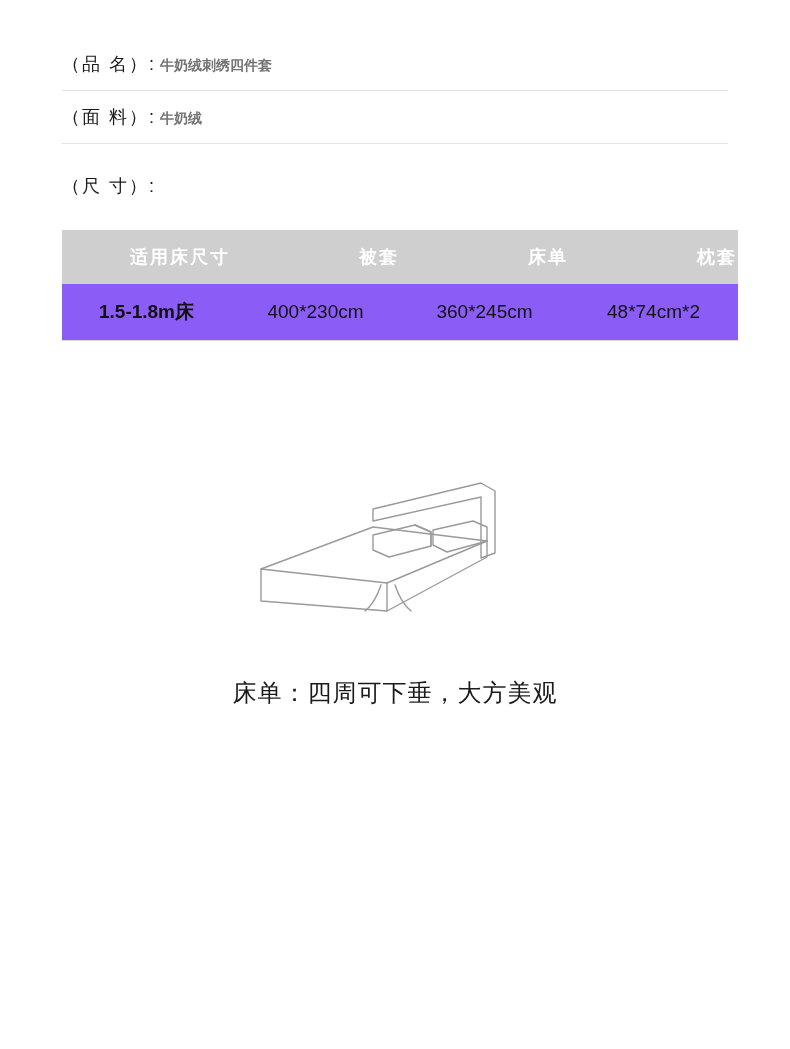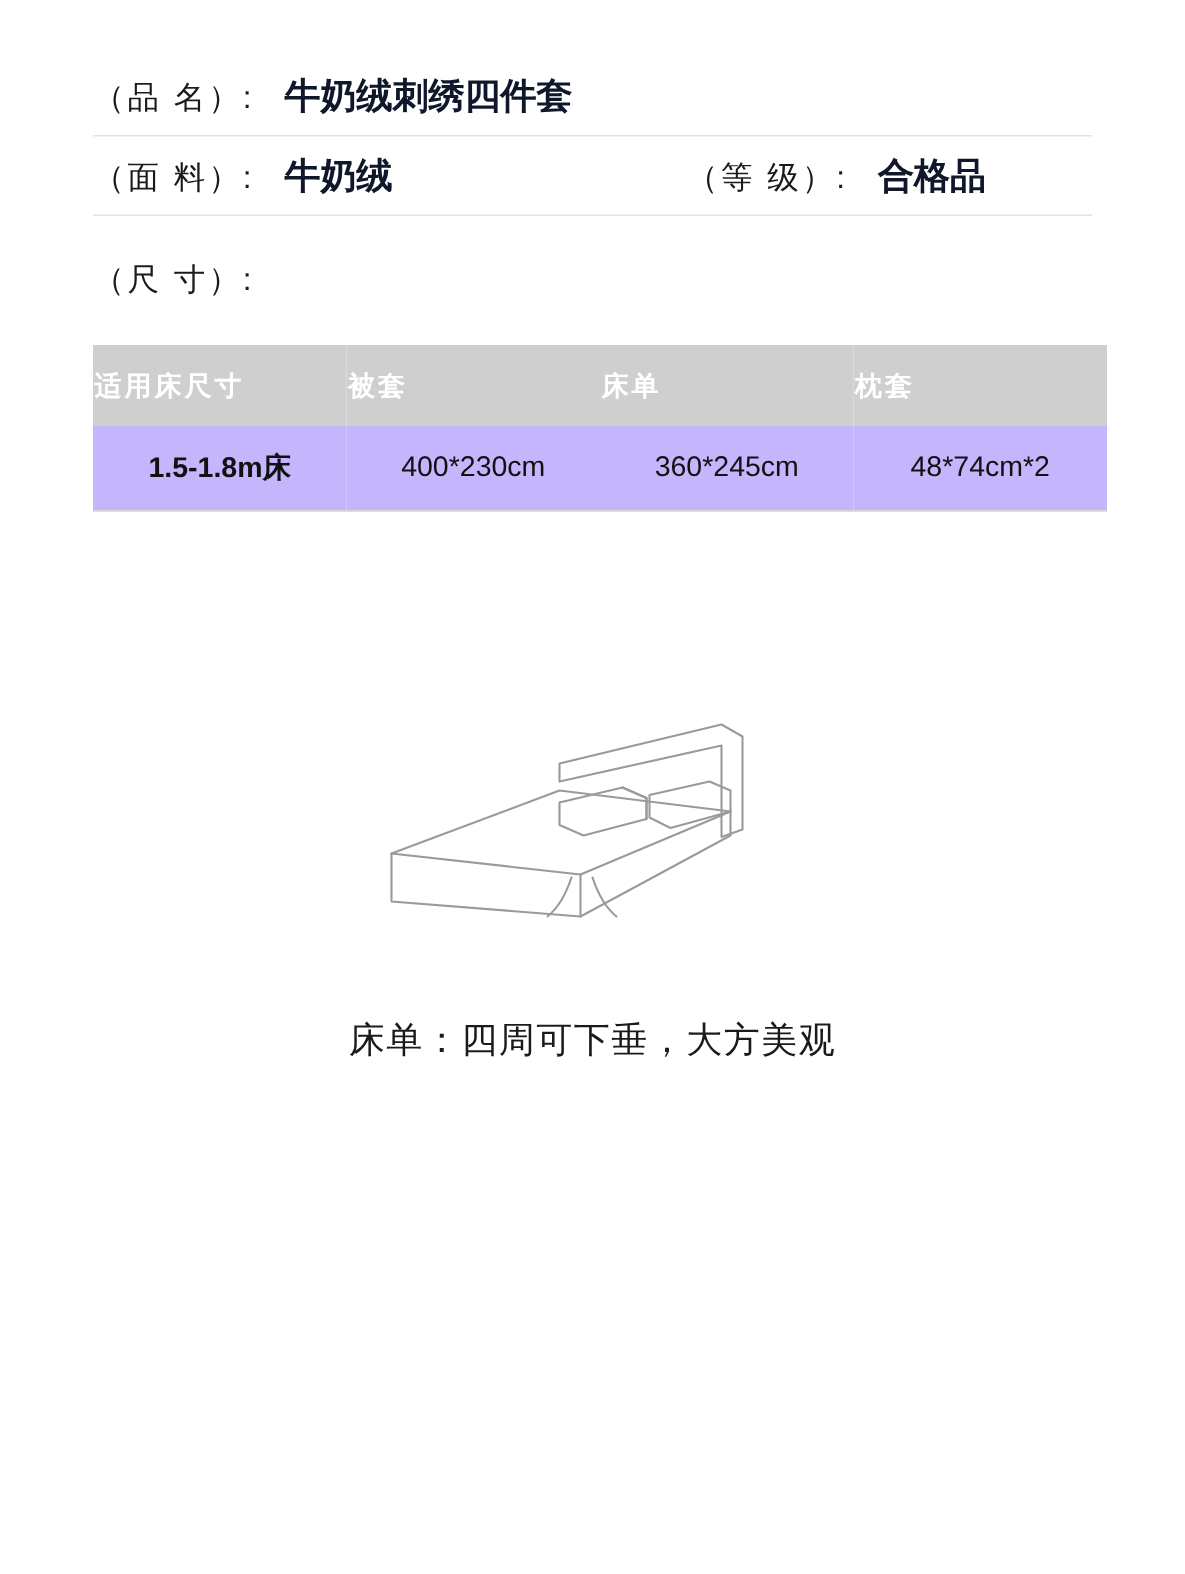--- a/index.html
+++ b/index.html
@@ -43,7 +43,7 @@
   }
 
   .label {
-    font-size: 21px;
+    font-size: 18px;
     letter-spacing: 2px;
     color: #1a1a1a;
     white-space: nowrap;

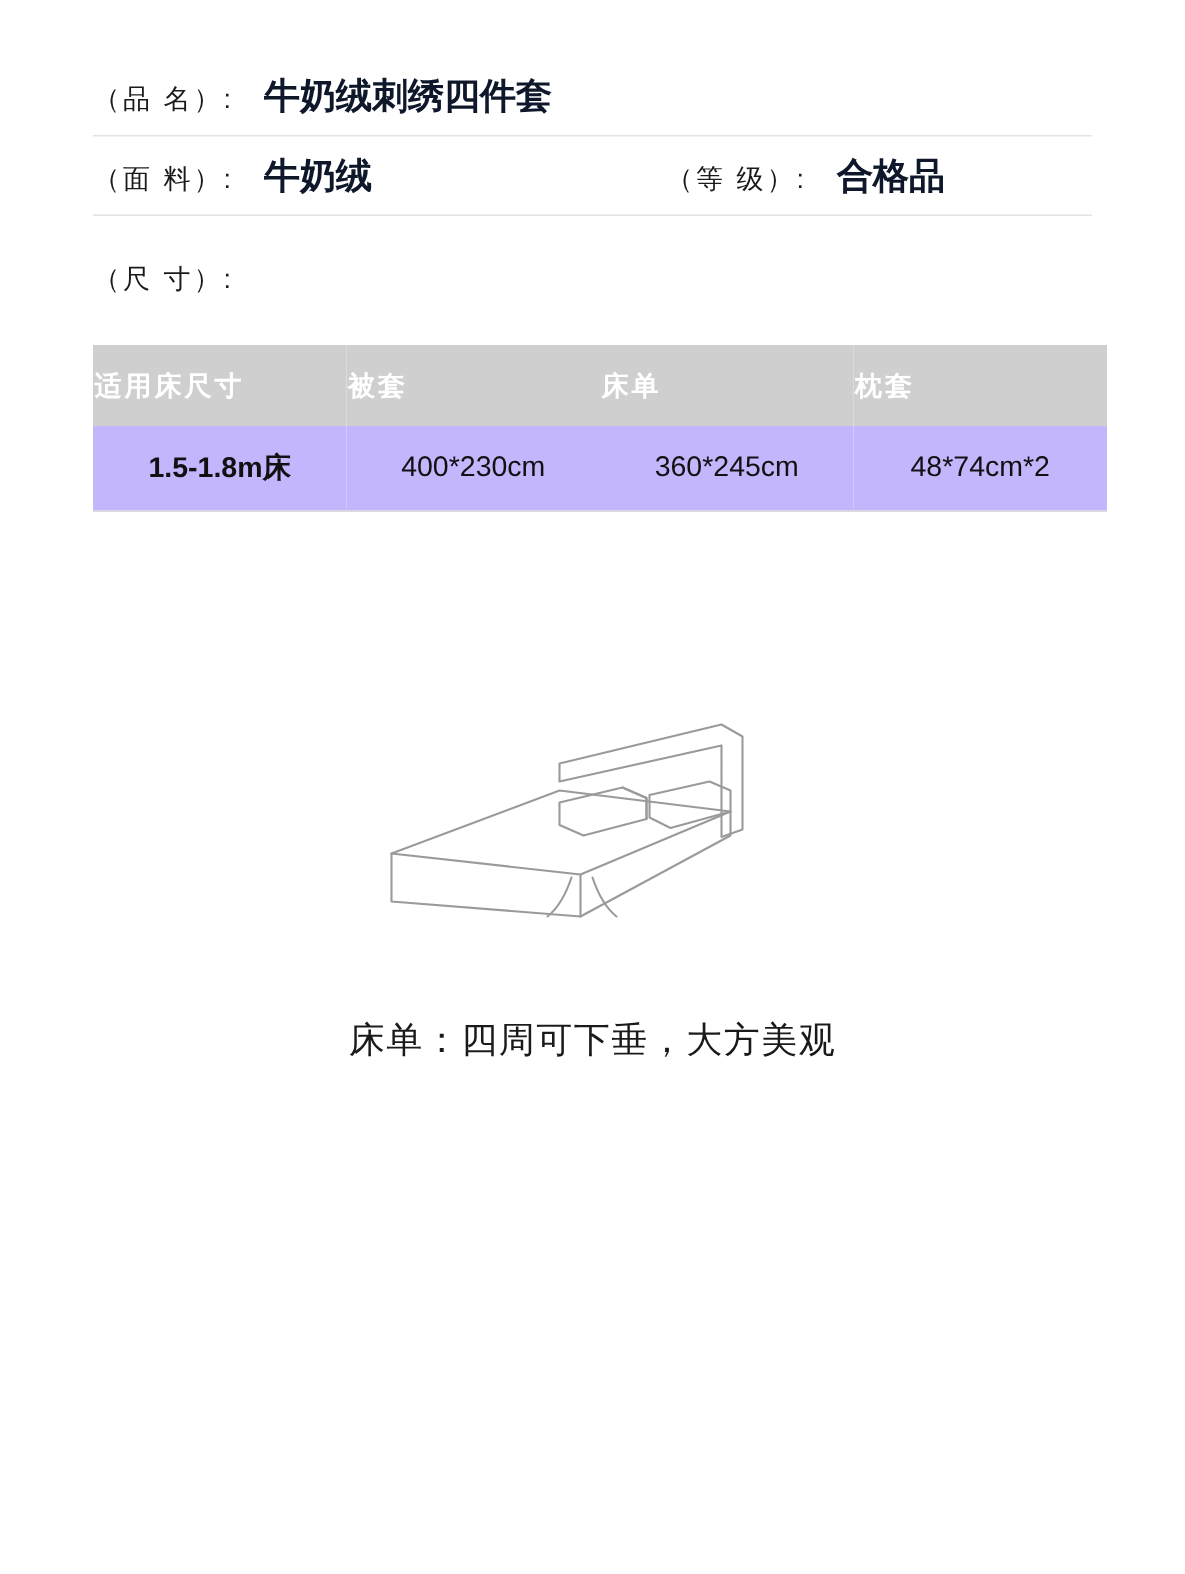--- a/index.html
+++ b/index.html
@@ -50,10 +50,10 @@
     font-weight: 500;
   }
   .value {
-    font-size: 24px;
+    font-size: 14px;
     font-weight: 700;
-    color: #0f172a;
-    margin-left: 20px;
+    color: #737373;
+    margin-left: 4px;
     white-space: nowrap;
   }
 

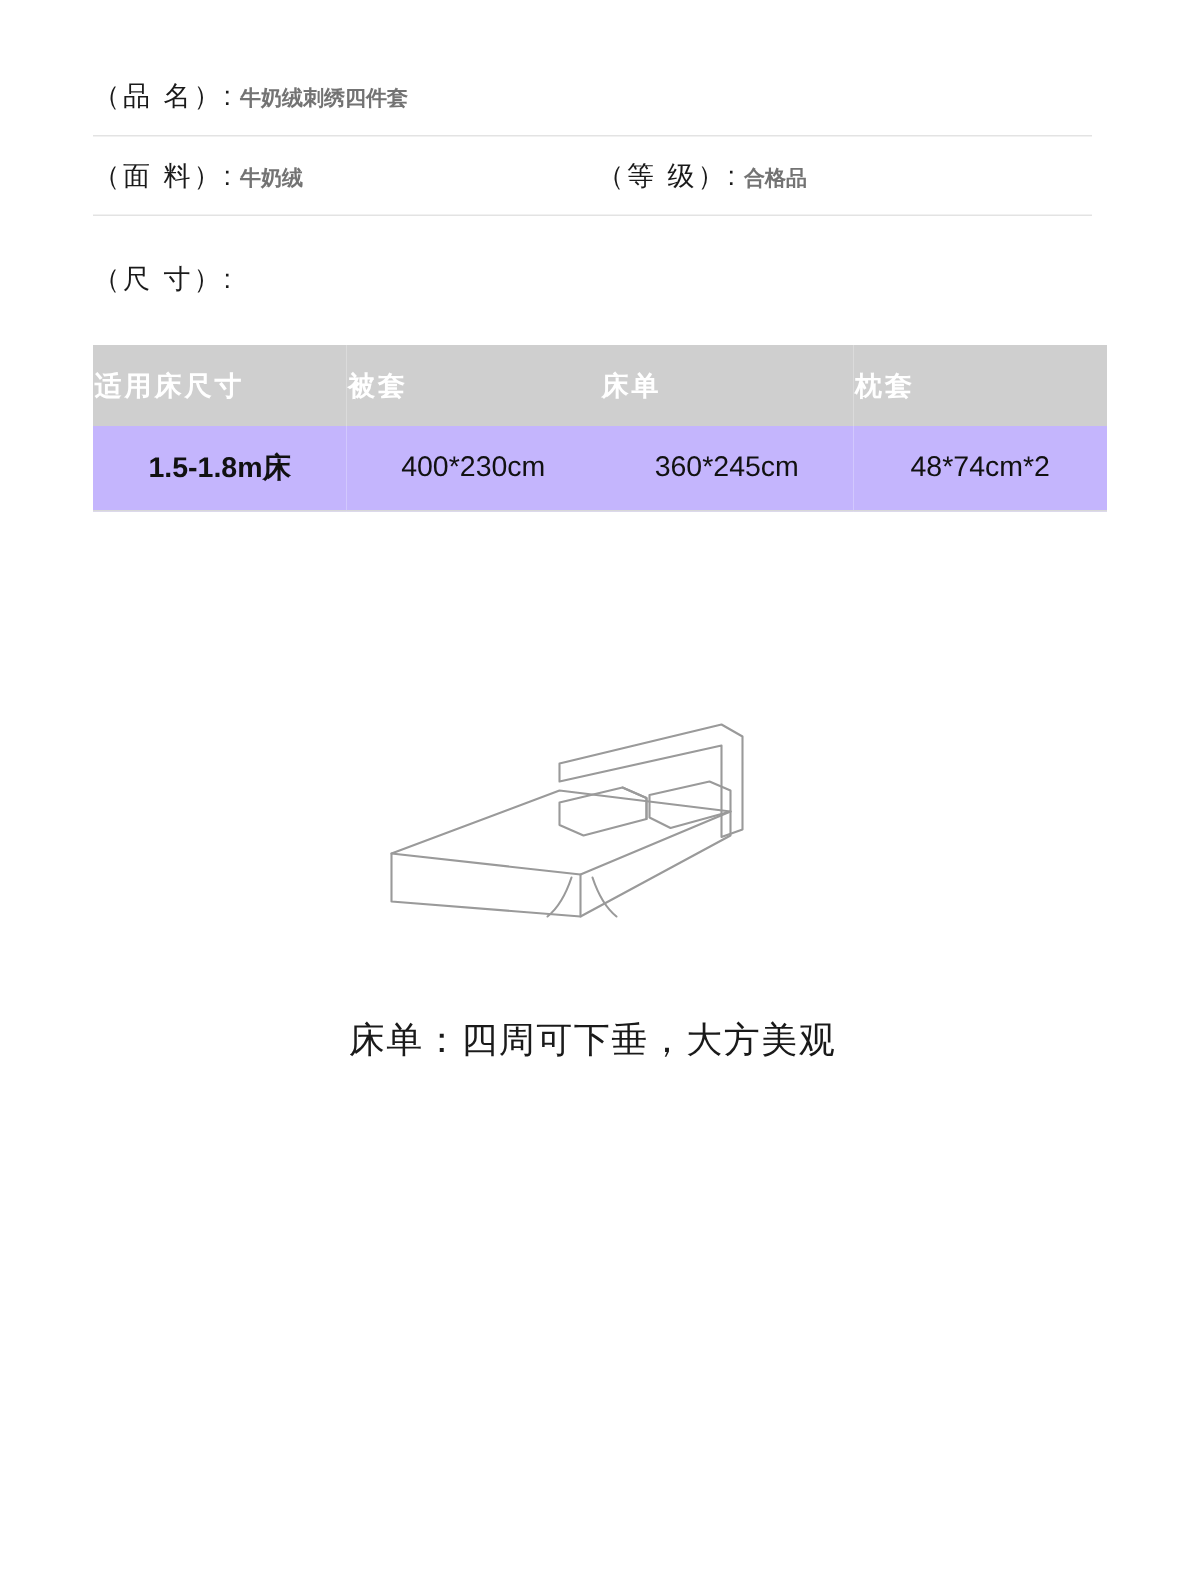--- a/index.html
+++ b/index.html
@@ -137,10 +137,6 @@
         <span class="label">（面 料）:</span>
         <span class="value">牛奶绒</span>
       </div>
-      <div class="pair pair-second">
-        <span class="label">（等 级）:</span>
-        <span class="value">合格品</span>
-      </div>
     </div>
   </div>
 

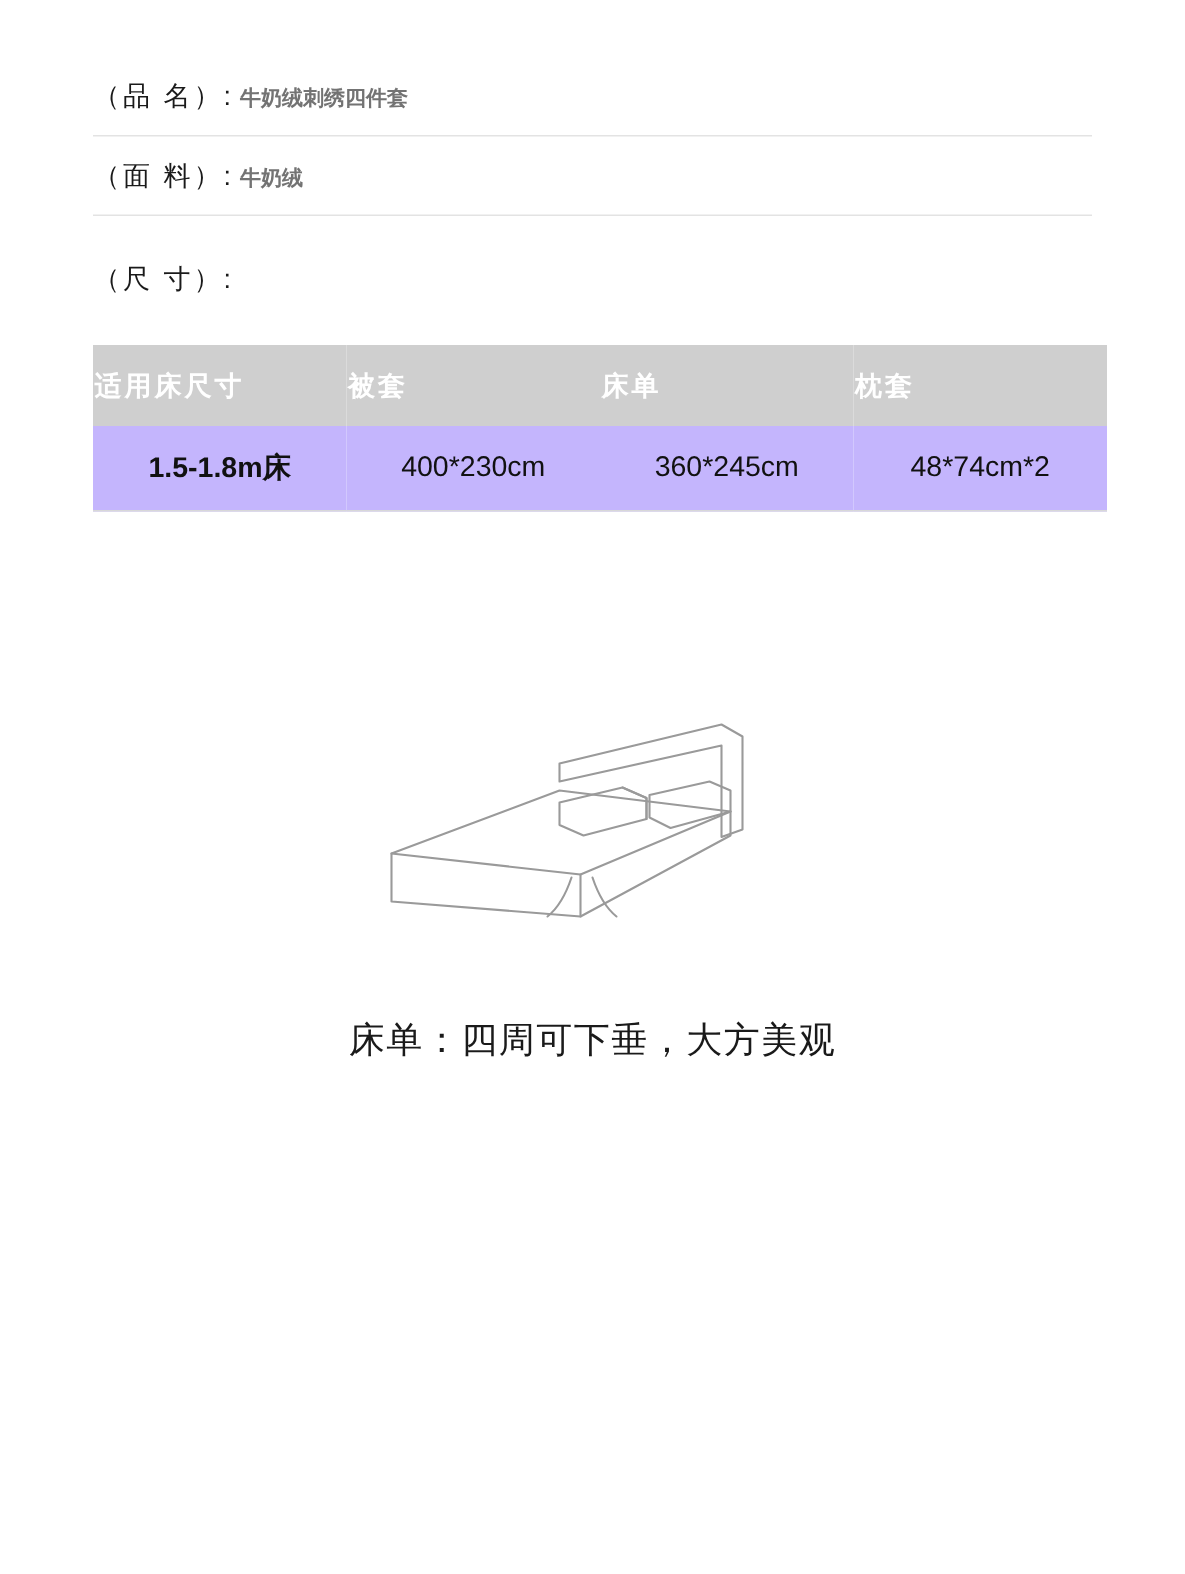--- a/index.html
+++ b/index.html
@@ -83,7 +83,7 @@
     font-weight: 700;
     height: 52px;
     letter-spacing: 2px;
-    text-align: left;
+    text-align: right;
     border: none;
   }
   table.size-table tbody td {

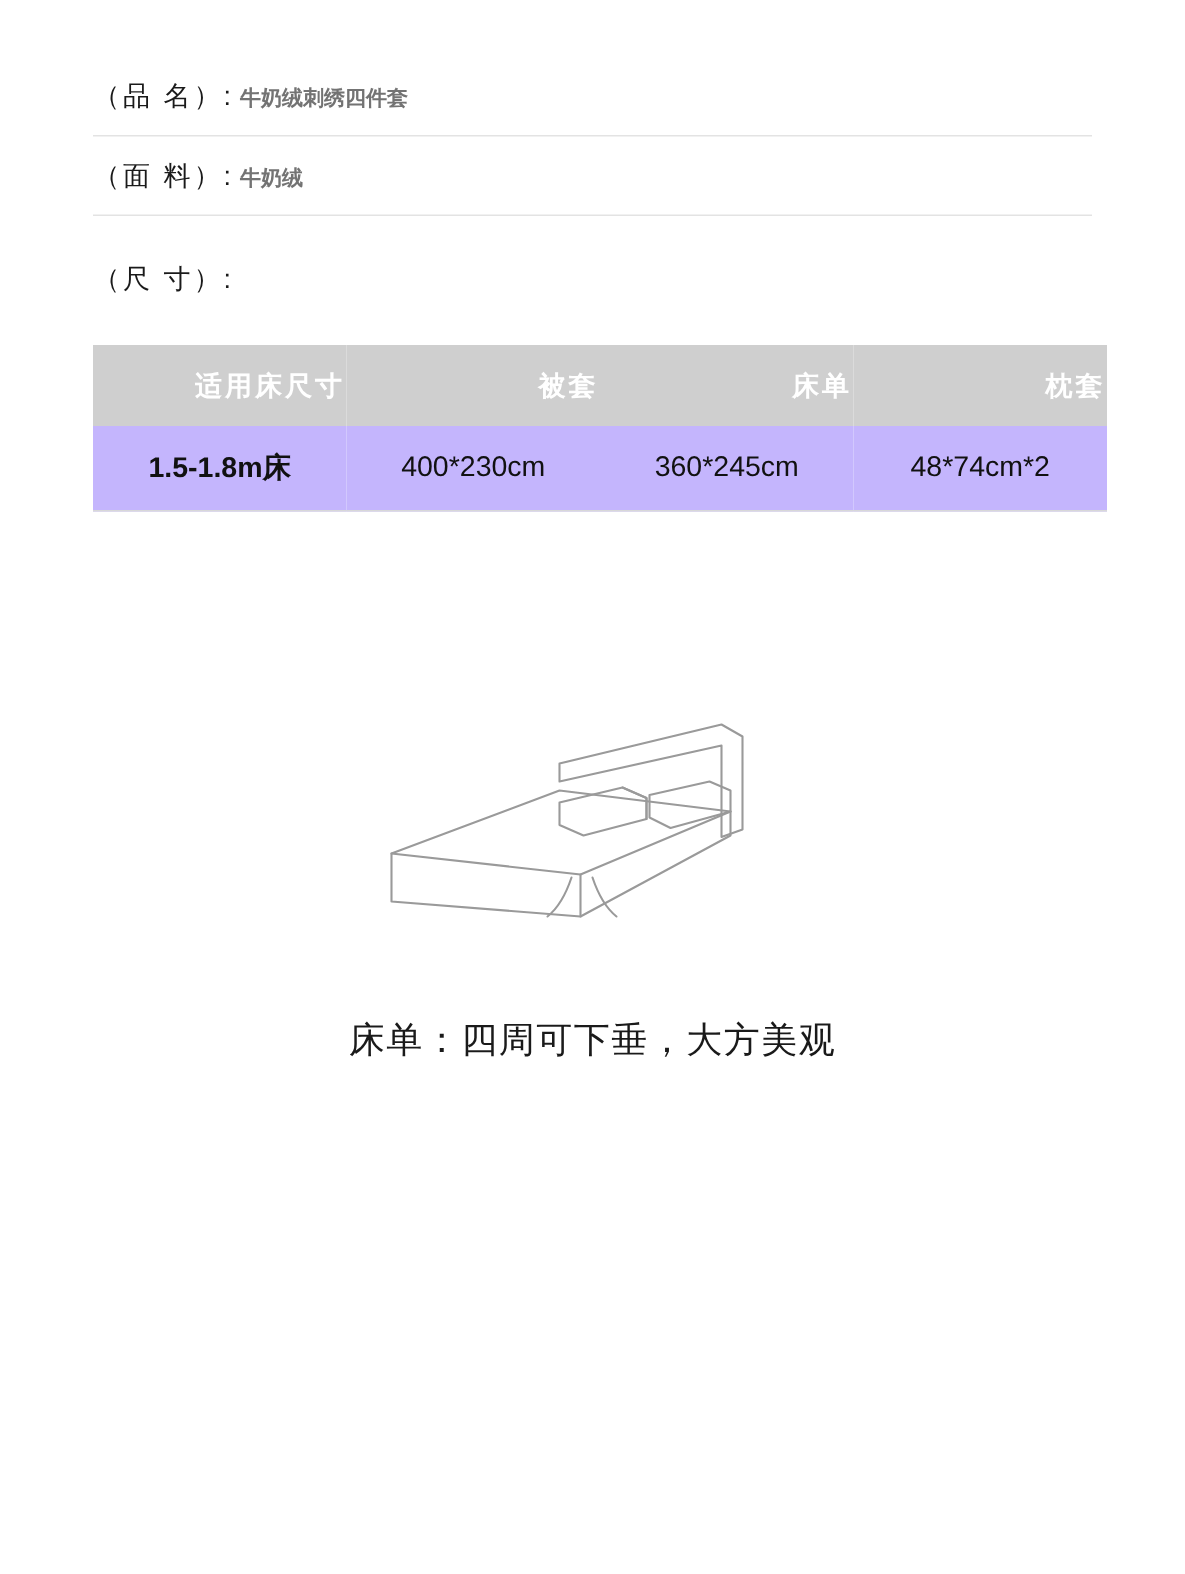--- a/index.html
+++ b/index.html
@@ -93,7 +93,7 @@
     color: #111;
     font-weight: 500;
     border-bottom: 1px solid #d8d8d8;
-    background: #c4b5fd;
+    background: #8b5cf6;
   }
   table.size-table tbody td:first-child { font-weight: 600; }
 

